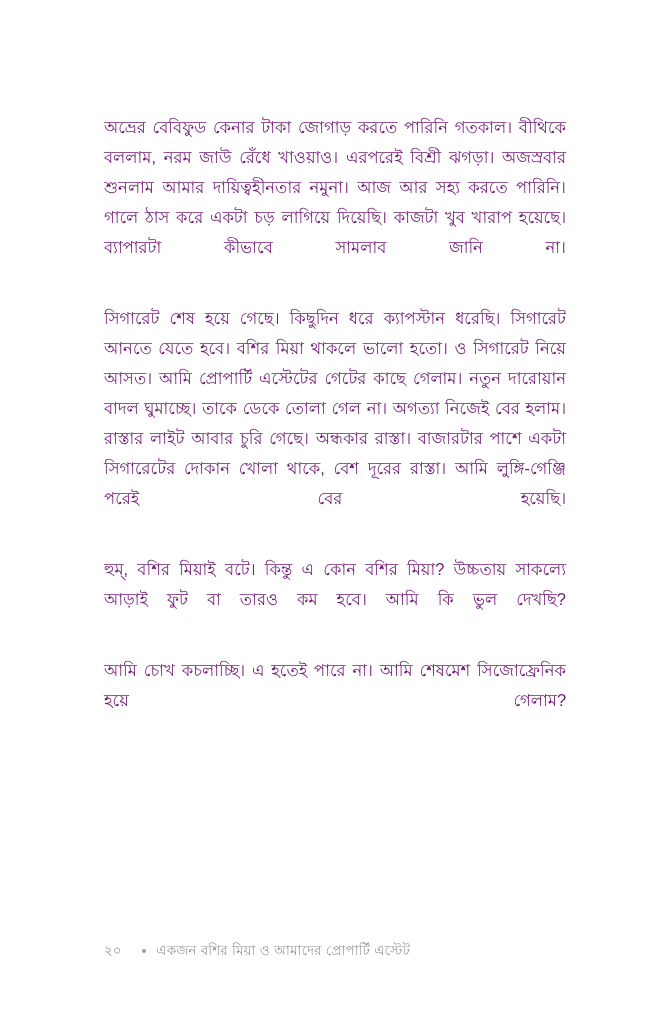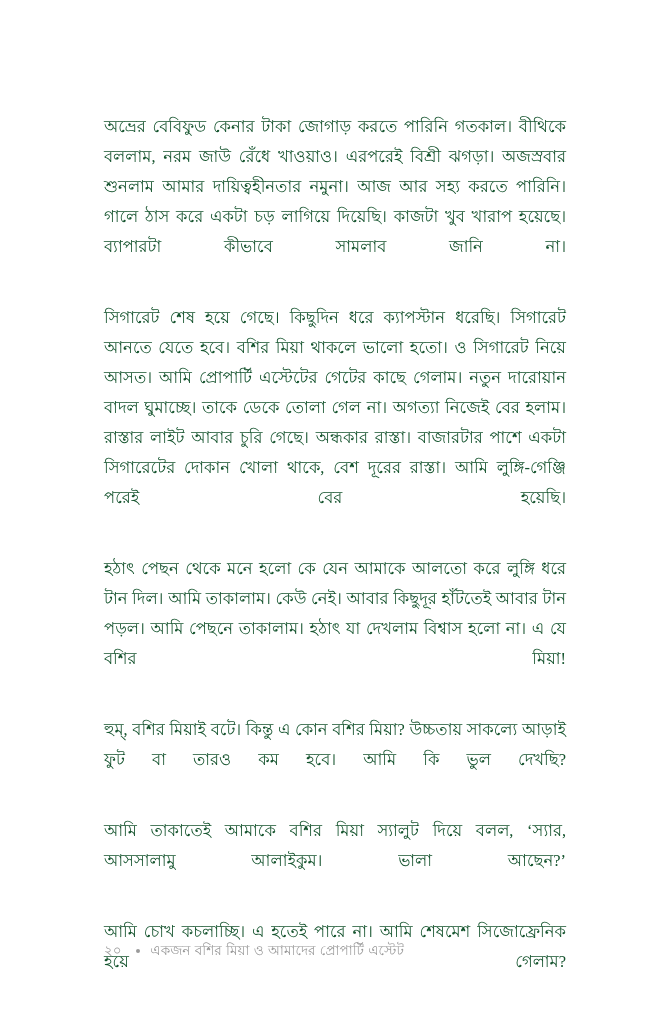--- a/index.html
+++ b/index.html
@@ -27,10 +27,10 @@
 
   .para {
     margin: 0 0 11px 0;
-    font-family: Liberation Serif, serif;
+    font-family: Liberation Sans, sans-serif;
     font-size: 16.4px;
     line-height: 30px;
-    color: #14532d;
+    color: #701a75;
     text-align: justify;
     text-justify: inter-word;
     word-spacing: 0.2px;

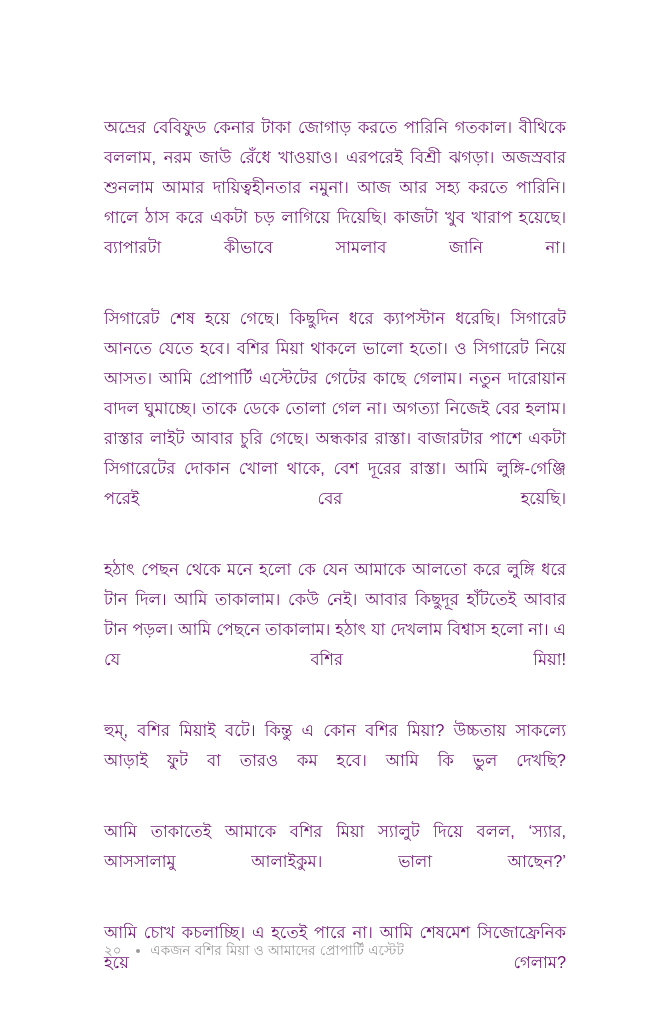--- a/index.html
+++ b/index.html
@@ -82,7 +82,6 @@
 
     <p class="para">সিগারেট শেষ হয়ে গেছে। কিছুদিন ধরে ক্যাপস্টান ধরেছি। সিগারেট আনতে যেতে হবে। বশির মিয়া থাকলে ভালো হতো। ও সিগারেট নিয়ে আসত। আমি প্রোপার্টি এস্টেটের গেটের কাছে গেলাম। নতুন দারোয়ান বাদল ঘুমাচ্ছে। তাকে ডেকে তোলা গেল না। অগত্যা নিজেই বের হলাম। রাস্তার লাইট আবার চুরি গেছে। অন্ধকার রাস্তা। বাজারটার পাশে একটা সিগারেটের দোকান খোলা থাকে, বেশ দূরের রাস্তা। আমি লুঙ্গি-গেঞ্জি পরেই বের হয়েছি।</p>
 
-    <p class="para">হঠাৎ পেছন থেকে মনে হলো কে যেন আমাকে আলতো করে লুঙ্গি ধরে টান দিল। আমি তাকালাম। কেউ নেই। আবার কিছুদূর হাঁটতেই আবার টান পড়ল। আমি পেছনে তাকালাম। হঠাৎ যা দেখলাম বিশ্বাস হলো না। এ যে বশির মিয়া!</p>
 
     <p class="para">হুম্, বশির মিয়াই বটে। কিন্তু এ কোন বশির মিয়া? উচ্চতায় সাকল্যে আড়াই ফুট বা তারও কম হবে। আমি কি ভুল দেখছি?</p>
 

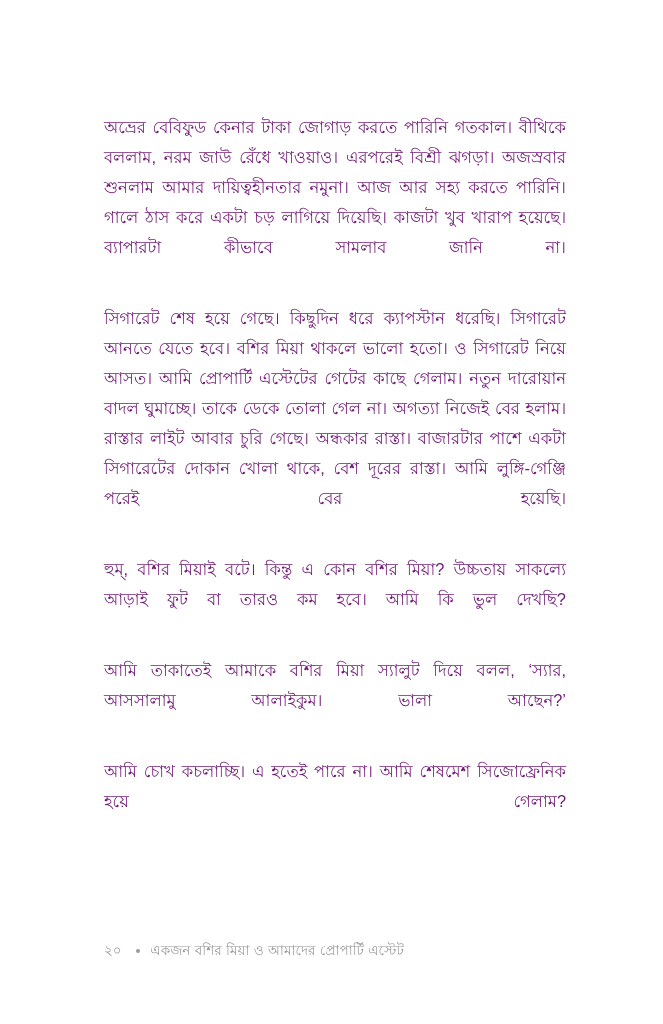--- a/index.html
+++ b/index.html
@@ -85,7 +85,6 @@
 
     <p class="para">হুম্, বশির মিয়াই বটে। কিন্তু এ কোন বশির মিয়া? উচ্চতায় সাকল্যে আড়াই ফুট বা তারও কম হবে। আমি কি ভুল দেখছি?</p>
 
-    <p class="para">আমি তাকাতেই আমাকে বশির মিয়া স্যালুট দিয়ে বলল, ‘স্যার, আসসালামু আলাইকুম। ভালা আছেন?’</p>
 
 
 

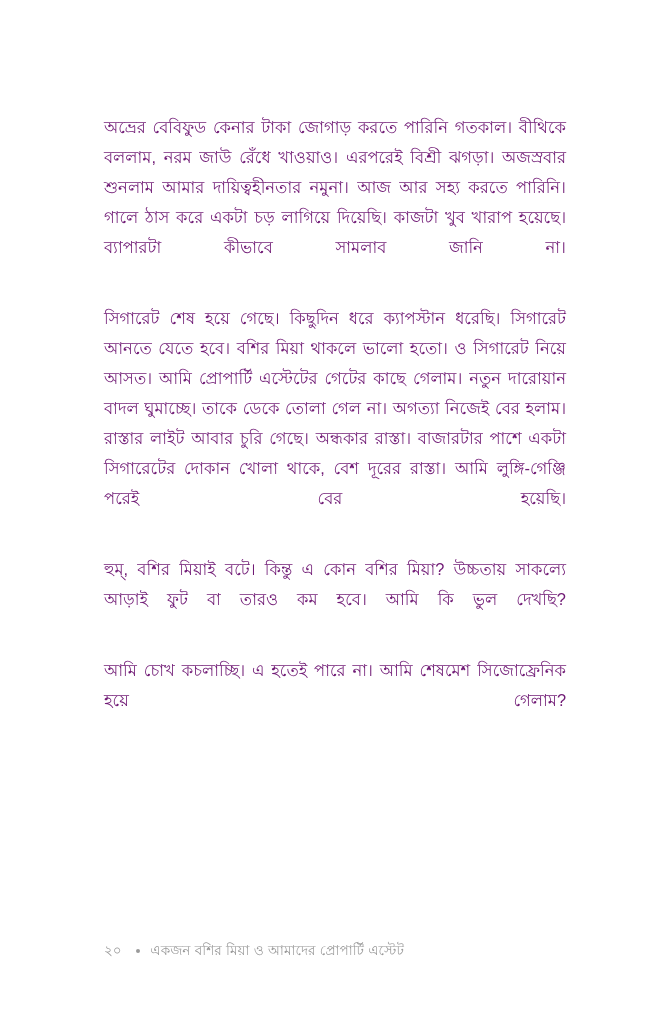--- a/index.html
+++ b/index.html
@@ -59,7 +59,7 @@
     white-space: nowrap;
   }
 
-  .footer .pg-num { margin-right: 6px; }
+  .footer .pg-num { margin-right: 12px; }
 
   .footer .dot {
     display: inline-block;

